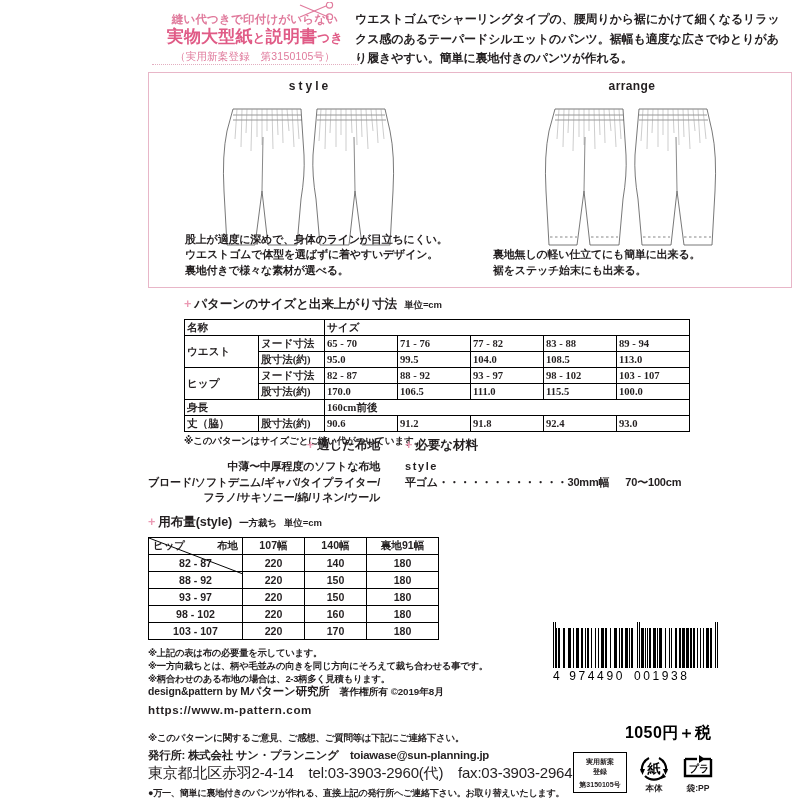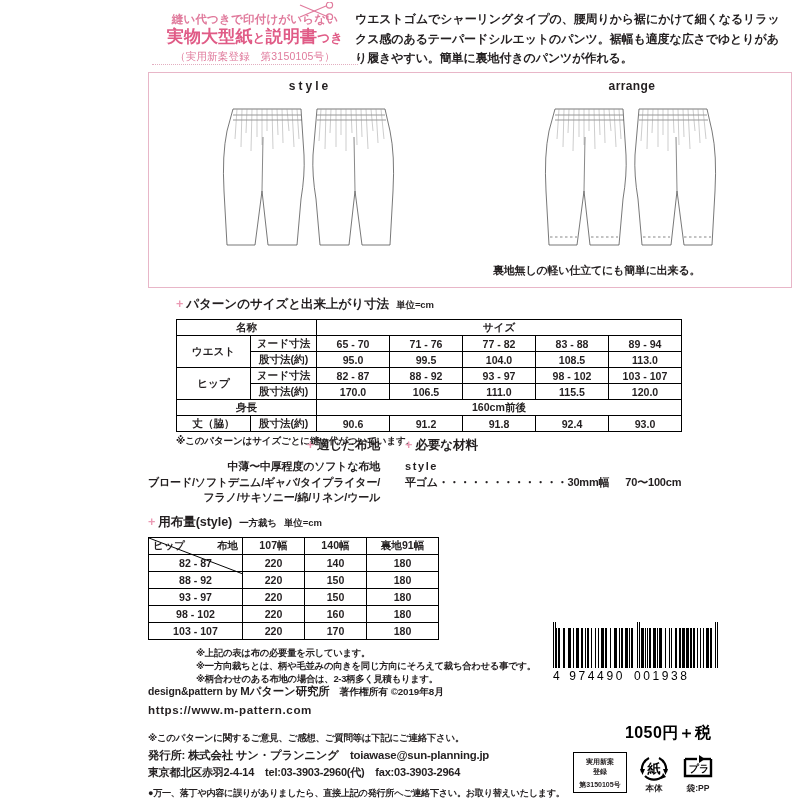--- a/index.html
+++ b/index.html
@@ -293,6 +293,11 @@
         </g>
       </svg>
 
+      <div class="illus-caption">
+        <div>股上が適度に深めで、身体のラインが目立ちにくい。</div>
+        <div>ウエストゴムで体型を選ばずに着やすいデザイン。</div>
+        <div>裏地付きで様々な素材が選べる。</div>
+      </div>
     </div>
 
     <div class="illus-half right">

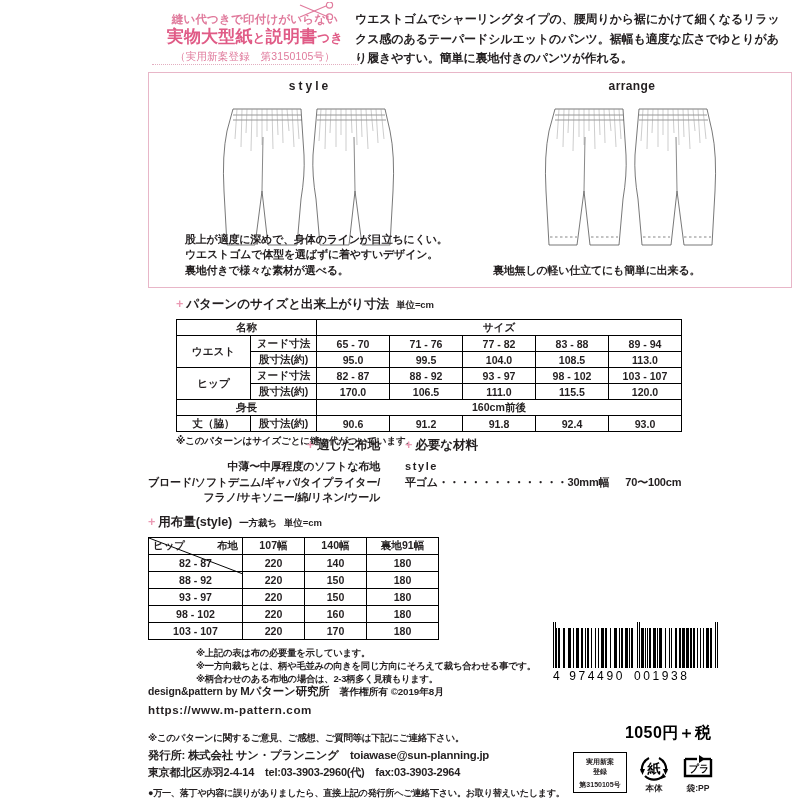--- a/index.html
+++ b/index.html
@@ -359,6 +359,7 @@
 
       <div class="illus-caption">
         <div>裏地無しの軽い仕立てにも簡単に出来る。</div>
+        <div>裾をステッチ始末にも出来る。</div>
       </div>
     </div>
   </div>

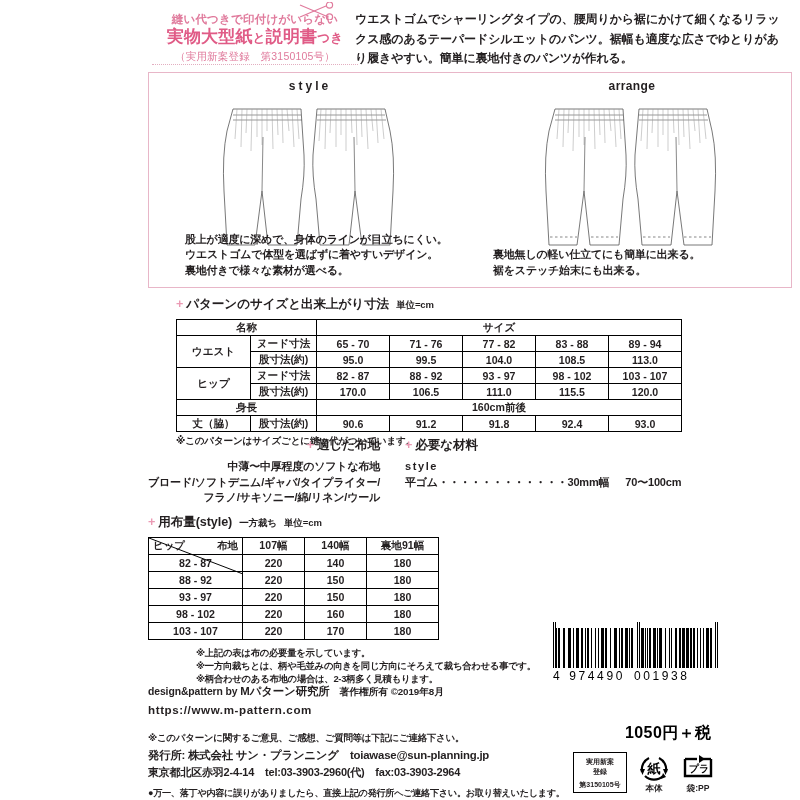--- a/index.html
+++ b/index.html
@@ -79,7 +79,7 @@
   .sec-head .unit { font-size: 9.5px; font-weight: bold; margin-left: 7px; }
 
   
-  .size-sec { position: absolute; left: 148px; top: 296px; padding-left: 28px; }
+  .size-sec { position: absolute; left: 156px; top: 296px; padding-left: 28px; }
   .size-table {
     margin-top: 6px;
     border-collapse: collapse;

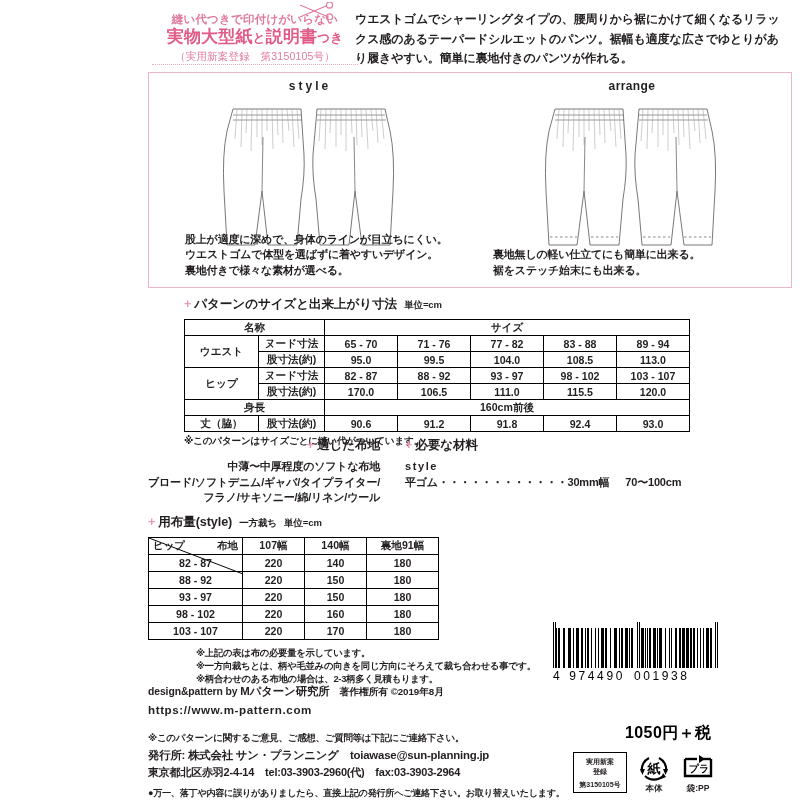--- a/index.html
+++ b/index.html
@@ -87,8 +87,8 @@
   }
   .size-table td, .size-table th {
     border: 1px solid #000;
-    text-align: center; vertical-align: middle;
-    height: 16px; padding: 0 2px; font-weight: bold;
+    vertical-align: middle;
+    height: 16px; padding: 0 2px; font-weight: bold; font-family: Liberation Serif, serif;
   }
   .c-label  { width: 74px; }
   .c-sub    { width: 66px; }

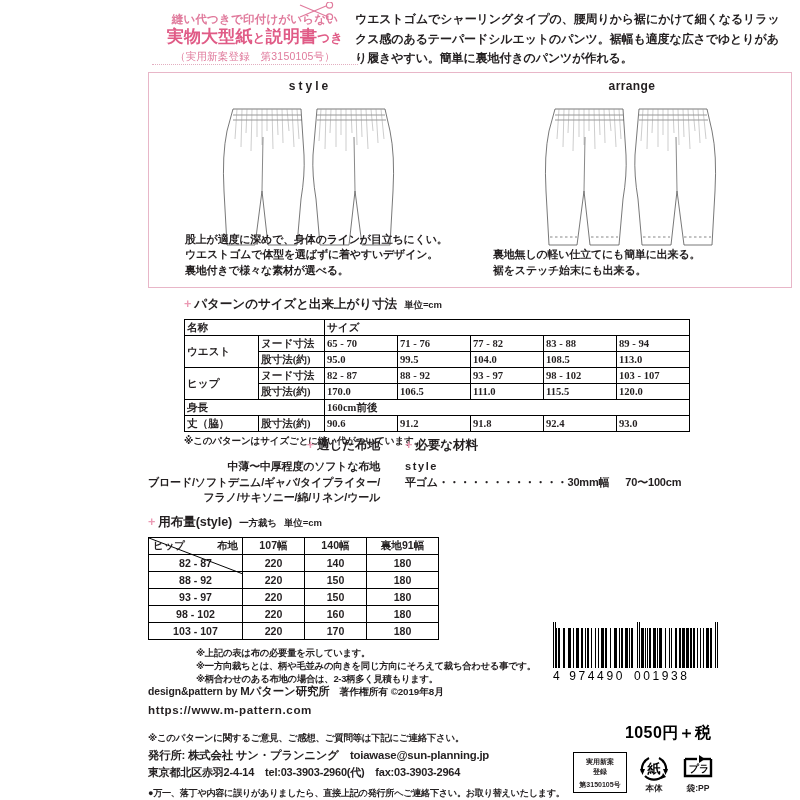--- a/index.html
+++ b/index.html
@@ -407,7 +407,7 @@
         <td>106.5</td>
         <td>111.0</td>
         <td>115.5</td>
-        <td>120.0</td>
+        <td>100.0</td>
       </tr>
       <tr>
         <td colspan="2">身長</td>

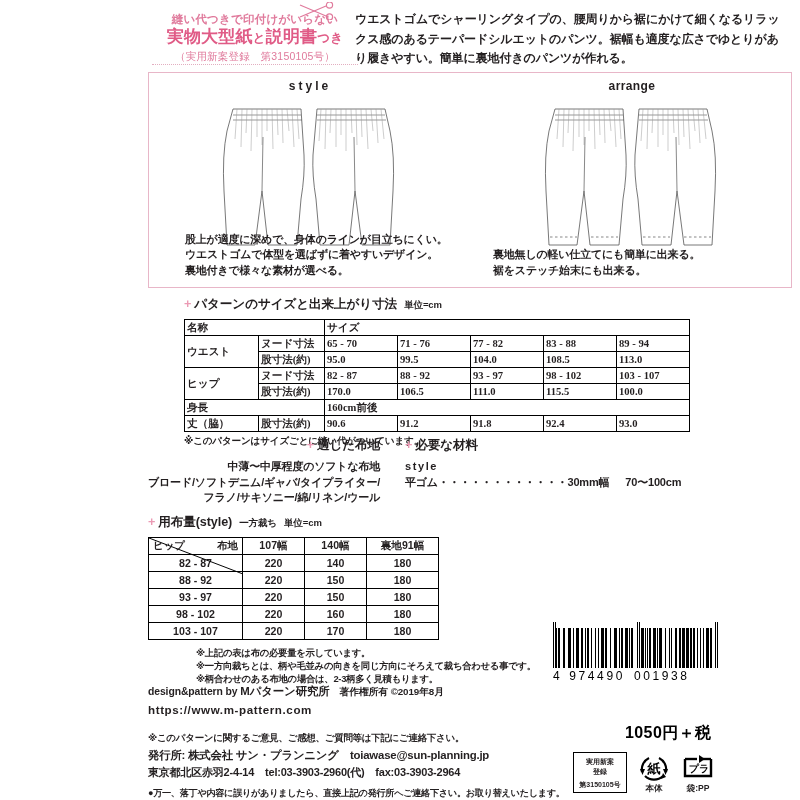--- a/index.html
+++ b/index.html
@@ -142,7 +142,7 @@
   .w-col-wide { width: 72px; }
   .h-col { width: 94px; }
 
-  .yard-notes { margin-top: 6px; margin-left: 48px; }
+  .yard-notes { margin-top: 6px; }
   .yard-notes div {
     font-size: 9.4px; line-height: 13.2px; color: #231f20;
     font-weight: bold; letter-spacing: -0.3px;

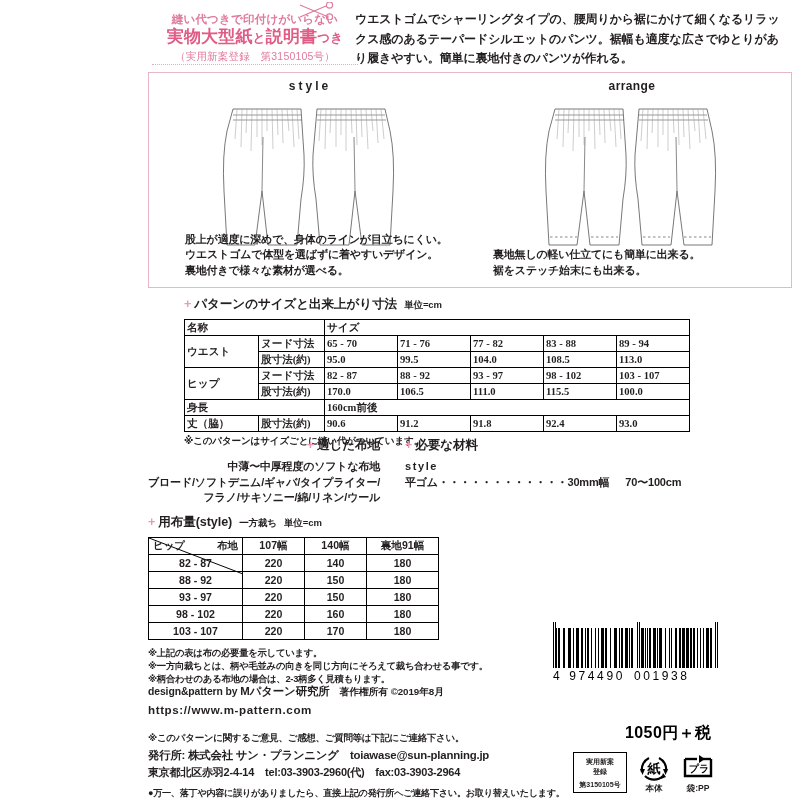--- a/index.html
+++ b/index.html
@@ -182,7 +182,7 @@
     line-height: 17px; color: #231f20; margin-top: 2px;
   }
   .f-addr {
-    font-size: 11px; font-weight: bold; letter-spacing: -0.2px;
+    font-size: 15px; font-weight: normal; letter-spacing: -0.2px;
     line-height: 17px; color: #231f20;
   }
   .f-bullets { margin-top: 6px; }

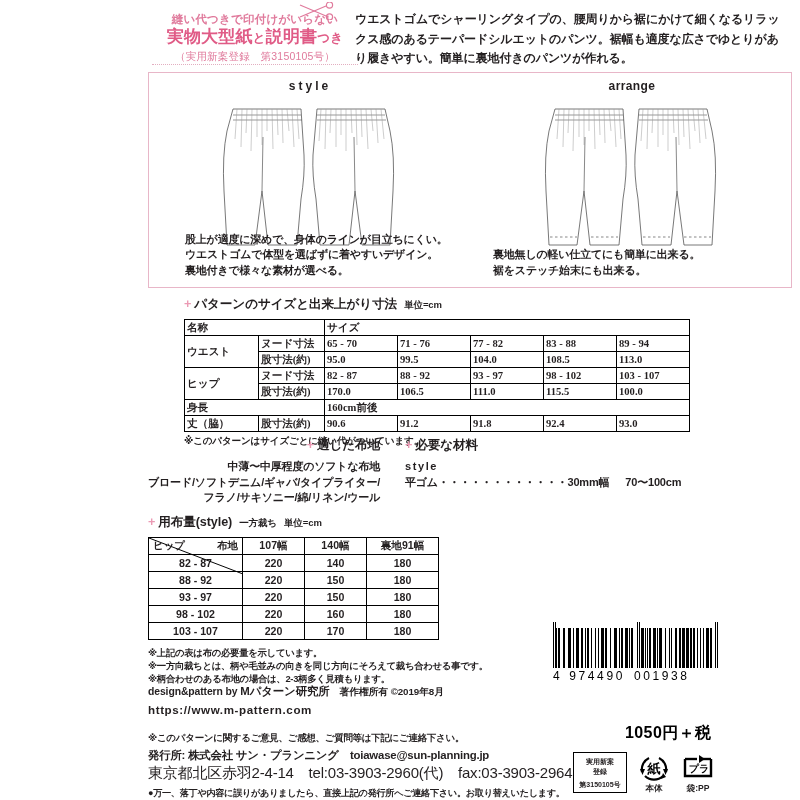--- a/index.html
+++ b/index.html
@@ -626,7 +626,7 @@
     </div>
 
     <div class="f-bullets">
-      <div>●万一、落丁や内容に誤りがありましたら、直接上記の発行所へご連絡下さい。お取り替えいたします。</div>
+      <div>●万一、簡単に裏地付きのパンツが作れる、直接上記の発行所へご連絡下さい。お取り替えいたします。</div>
 
     </div>
   </div>

